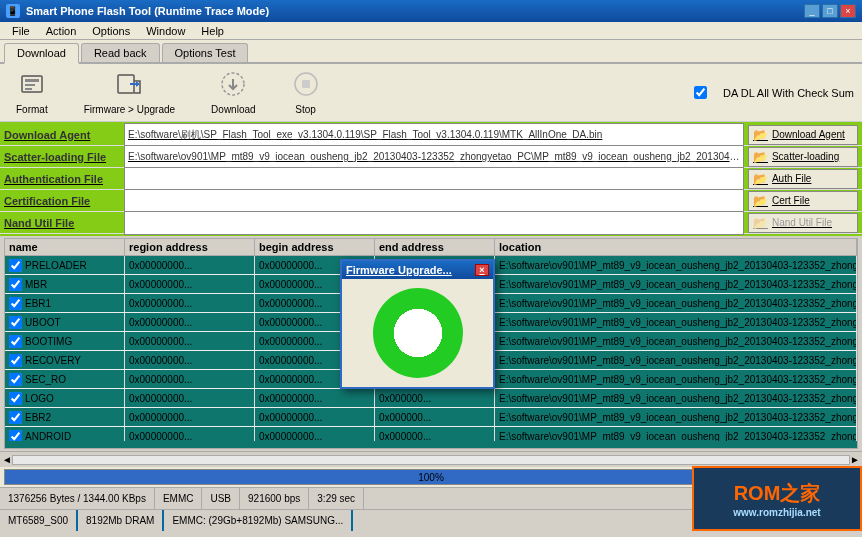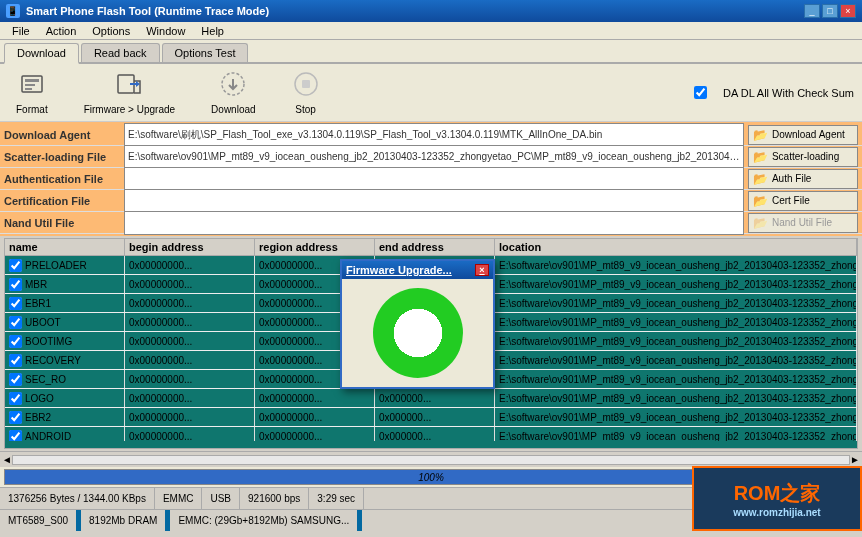--- a/index.html
+++ b/index.html
@@ -131,8 +131,9 @@
 
     
     #file-section {
-      background: #fdba74;
+      background: #84cc16;
       padding: 2px 0;
+      text-decoration: underline;
     }
     .file-row {
       display: flex;

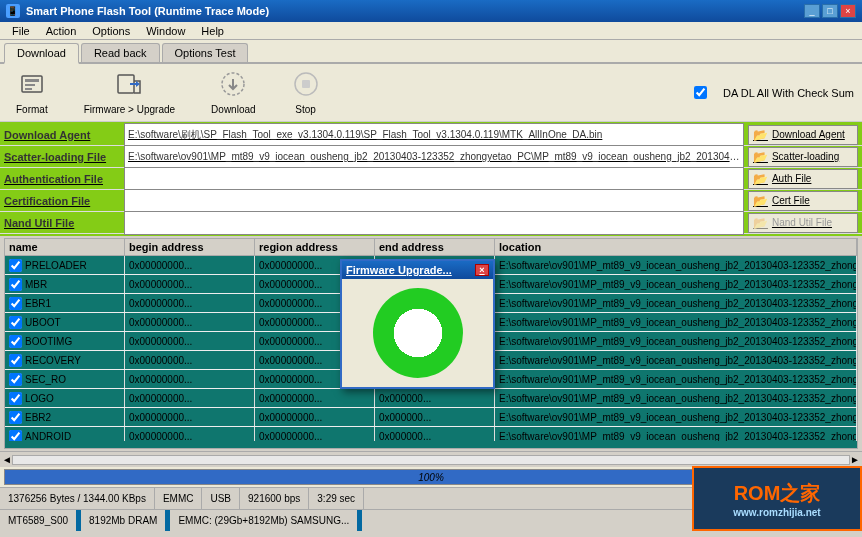--- a/index.html
+++ b/index.html
@@ -516,8 +516,8 @@
   <div id="table-container">
     <div class="table-header">
       <div class="th">name</div>
+      <div class="th">region address</div>
       <div class="th">begin address</div>
-      <div class="th">region address</div>
       <div class="th">end address</div>
       <div class="th">location</div>
     </div>

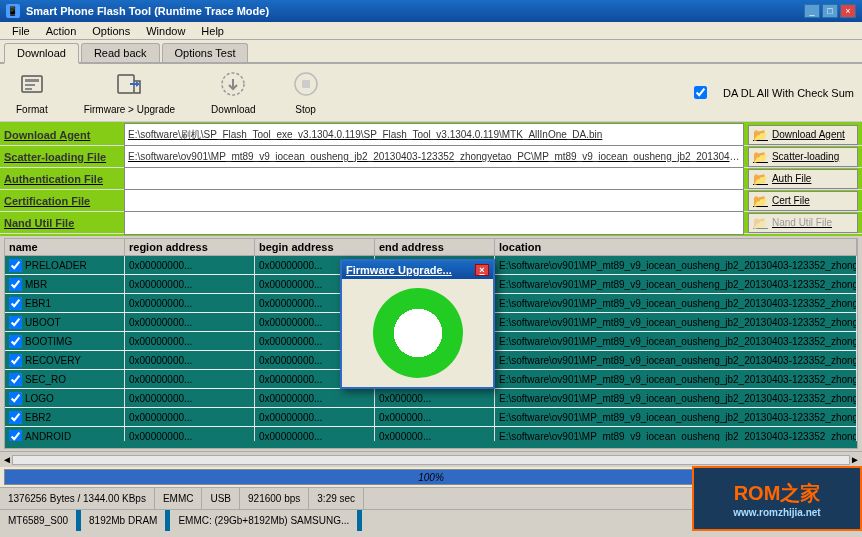--- a/index.html
+++ b/index.html
@@ -228,7 +228,6 @@
       display: flex;
       align-items: center;
       gap: 4px;
-      font-style: italic;
     }
     .progress-bar-outer {
       flex: 1;

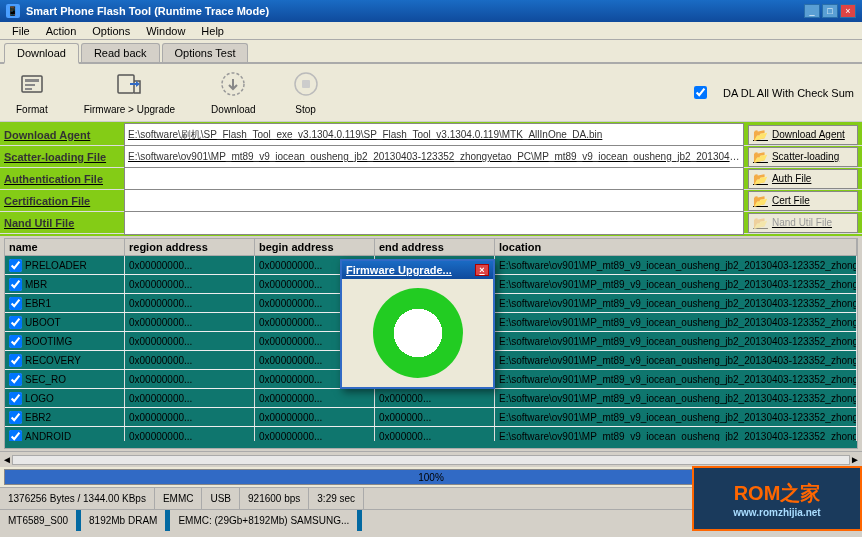--- a/index.html
+++ b/index.html
@@ -296,7 +296,7 @@
     }
     .info-cell {
       padding: 0 8px;
-      border-right: 5px solid #0369a1;
+      border-right: 2px solid #0369a1;
       height: 100%;
       display: flex;
       align-items: center;

